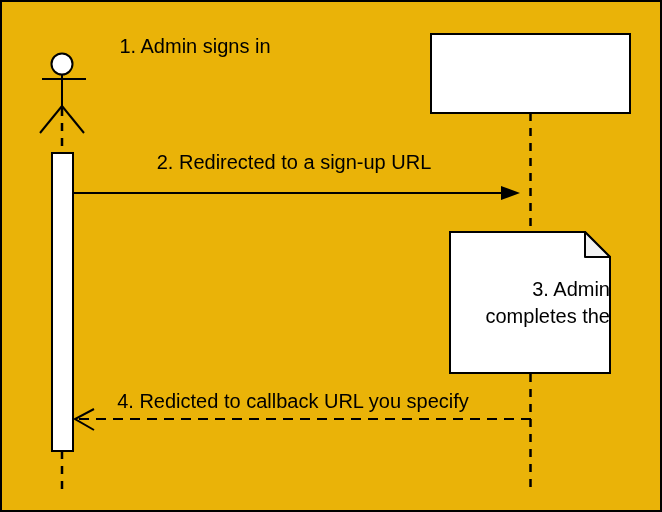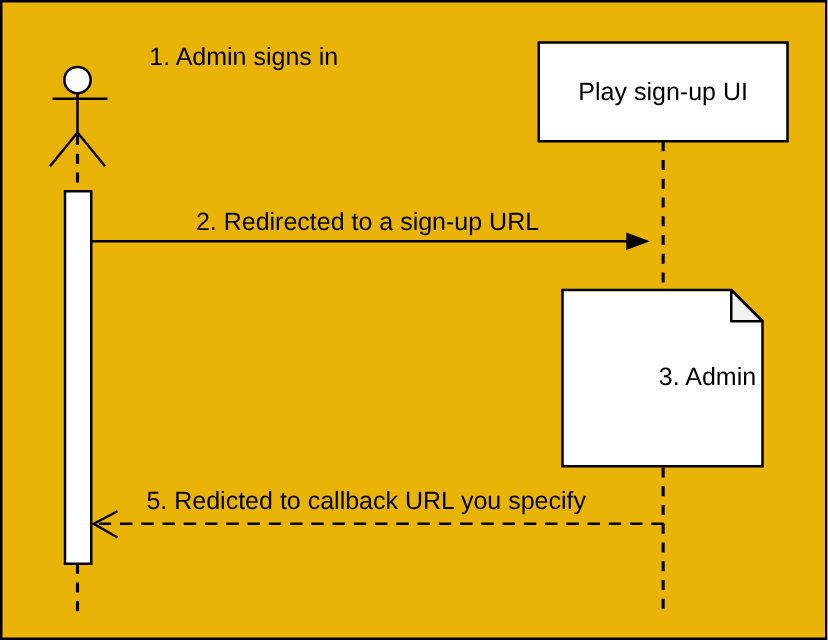--- a/index.html
+++ b/index.html
@@ -115,9 +115,6 @@
     <div>1. Admin signs in</div>
   </div>
 
-  <div class="label participant-label">
-    <span>Play sign-up UI</span>
-  </div>
 
   <div class="label msg2-label">2. Redirected to a sign-up URL</div>
 

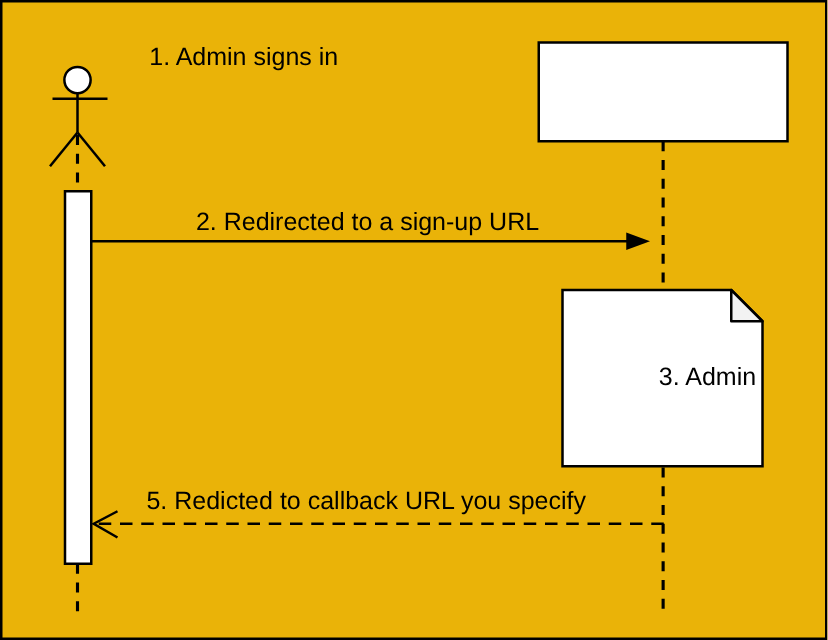--- a/index.html
+++ b/index.html
@@ -48,7 +48,7 @@
   }
   .msg2-label {
     left: 92px;
-    top: 162px;
+    top: 146px;
     width: 400px;
   }
   .note-label {

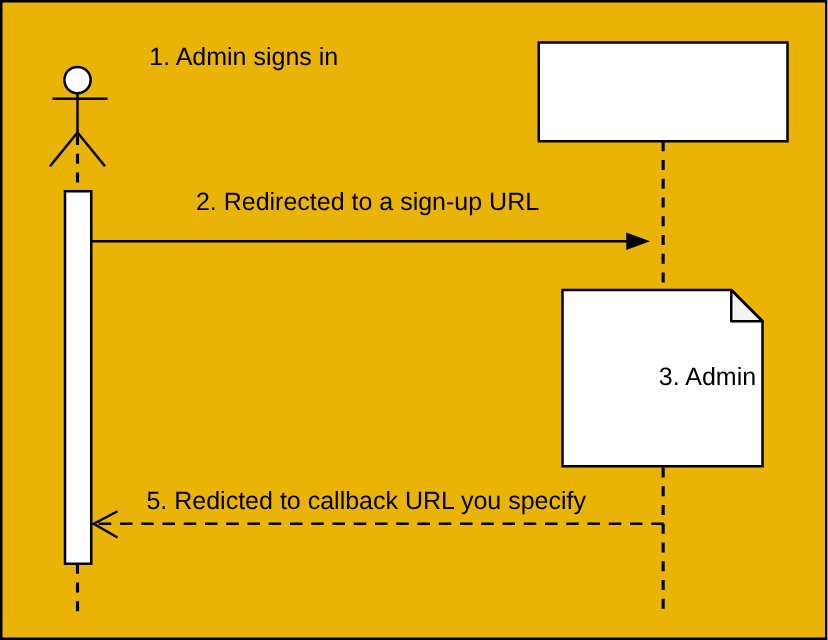--- a/index.html
+++ b/index.html
@@ -59,9 +59,8 @@
     line-height: 27px;
     display: flex;
     flex-direction: column;
-    align-items: center;
+    align-items: flex-end;
     justify-content: center;
-    padding-left: 36px;
   }
   .msg4-label {
     left: 91px;

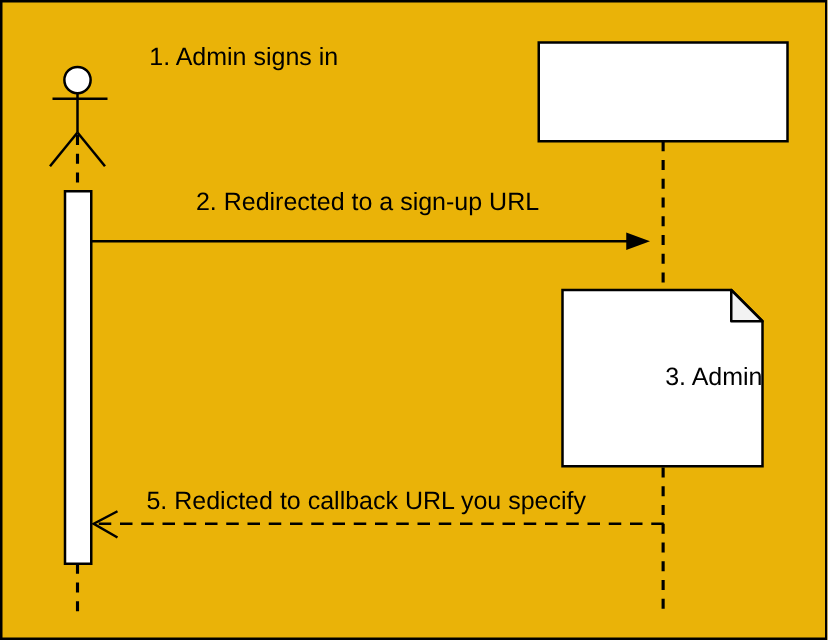--- a/index.html
+++ b/index.html
@@ -119,6 +119,7 @@
 
   <div class="label note-label">
     <div>3. Admin</div>
+    <div>completes the</div>
   </div>
 
   <div class="label msg4-label">5. Redicted to callback URL you specify</div>

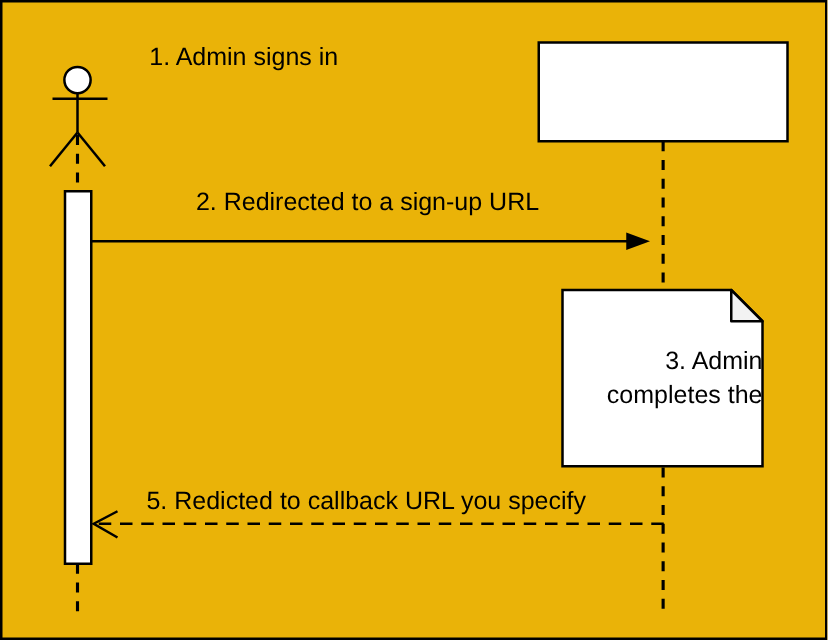--- a/index.html
+++ b/index.html
@@ -122,7 +122,7 @@
     <div>completes the</div>
   </div>
 
-  <div class="label msg4-label">5. Redicted to callback URL you specify</div>
+  <div class="label msg4-label">4. Redicted to callback URL you specify</div>
 
 </div>
 

